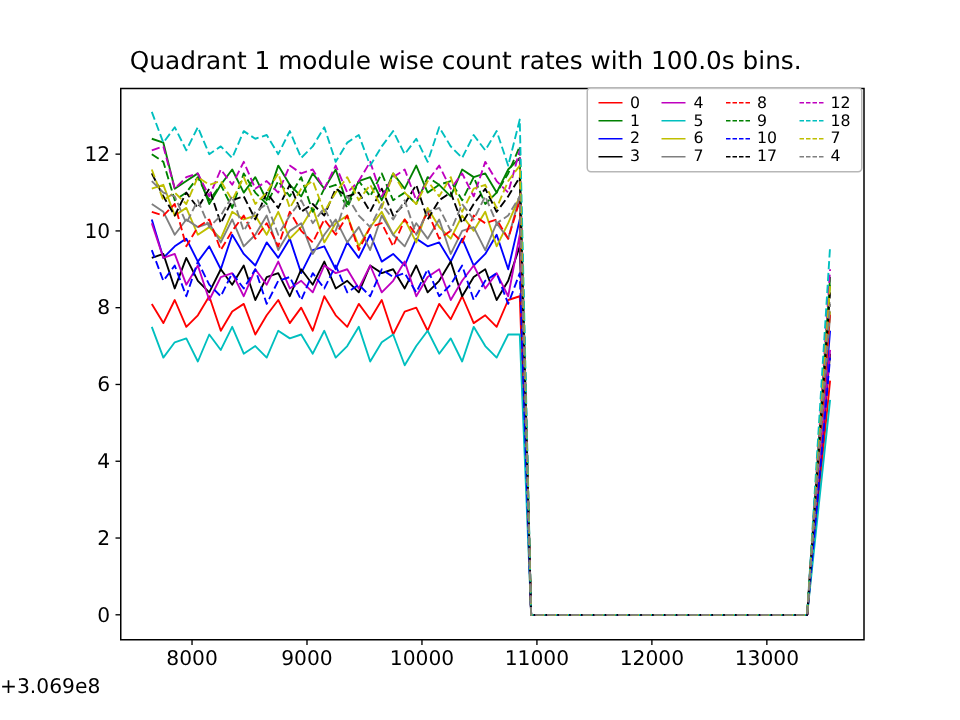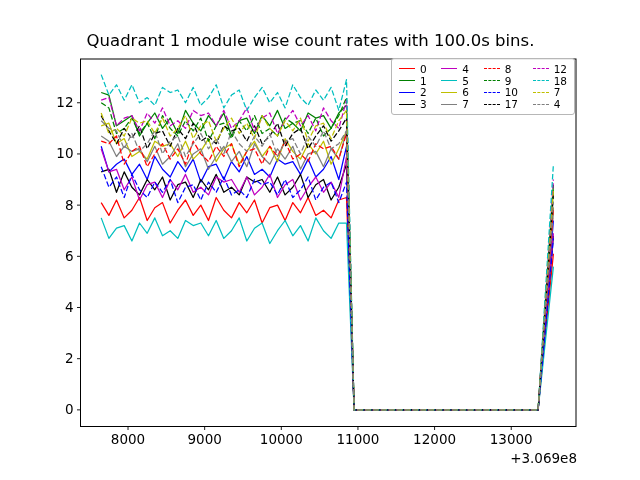--- a/index.html
+++ b/index.html
@@ -18,7 +18,7 @@
   }
   #plot-svg { position:absolute; left:0; top:0; }
   #offset-label {
-    position:absolute; top:450px; left:0; width:577px; text-align:right;
+    position:absolute; top:450px; left:0; width:577px; 
     font-size:13.5px;
   }
   #legend {

